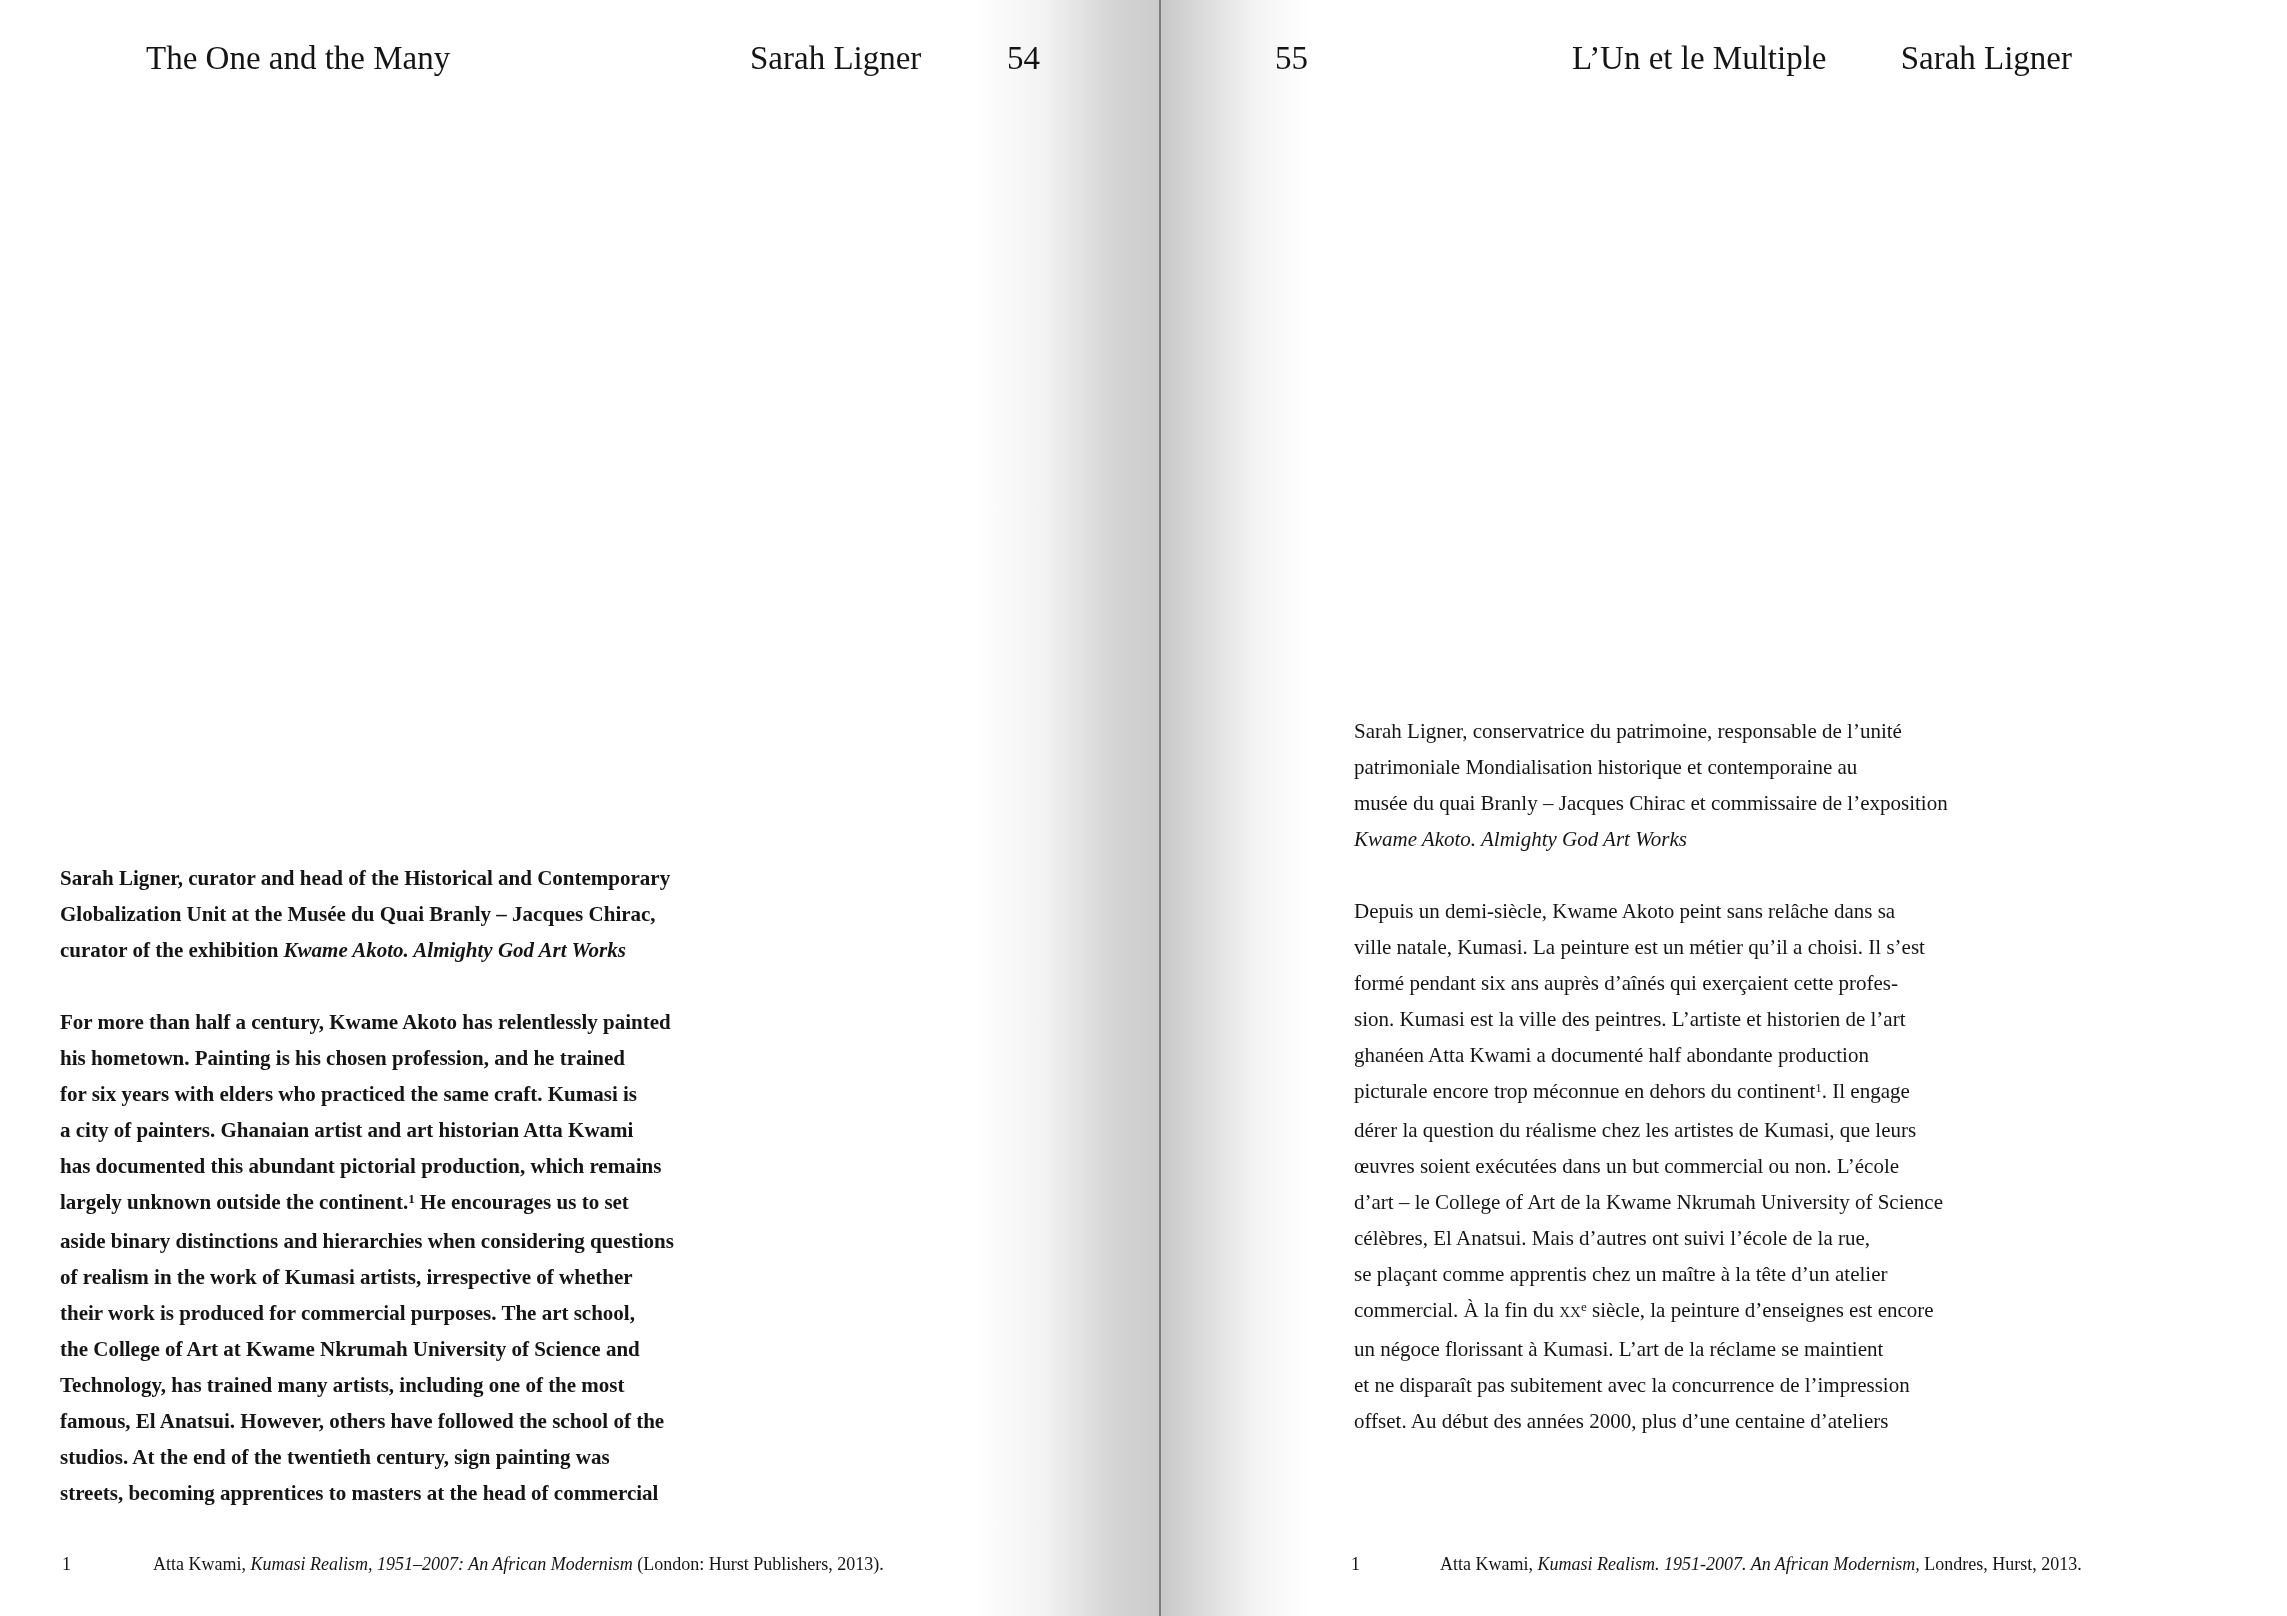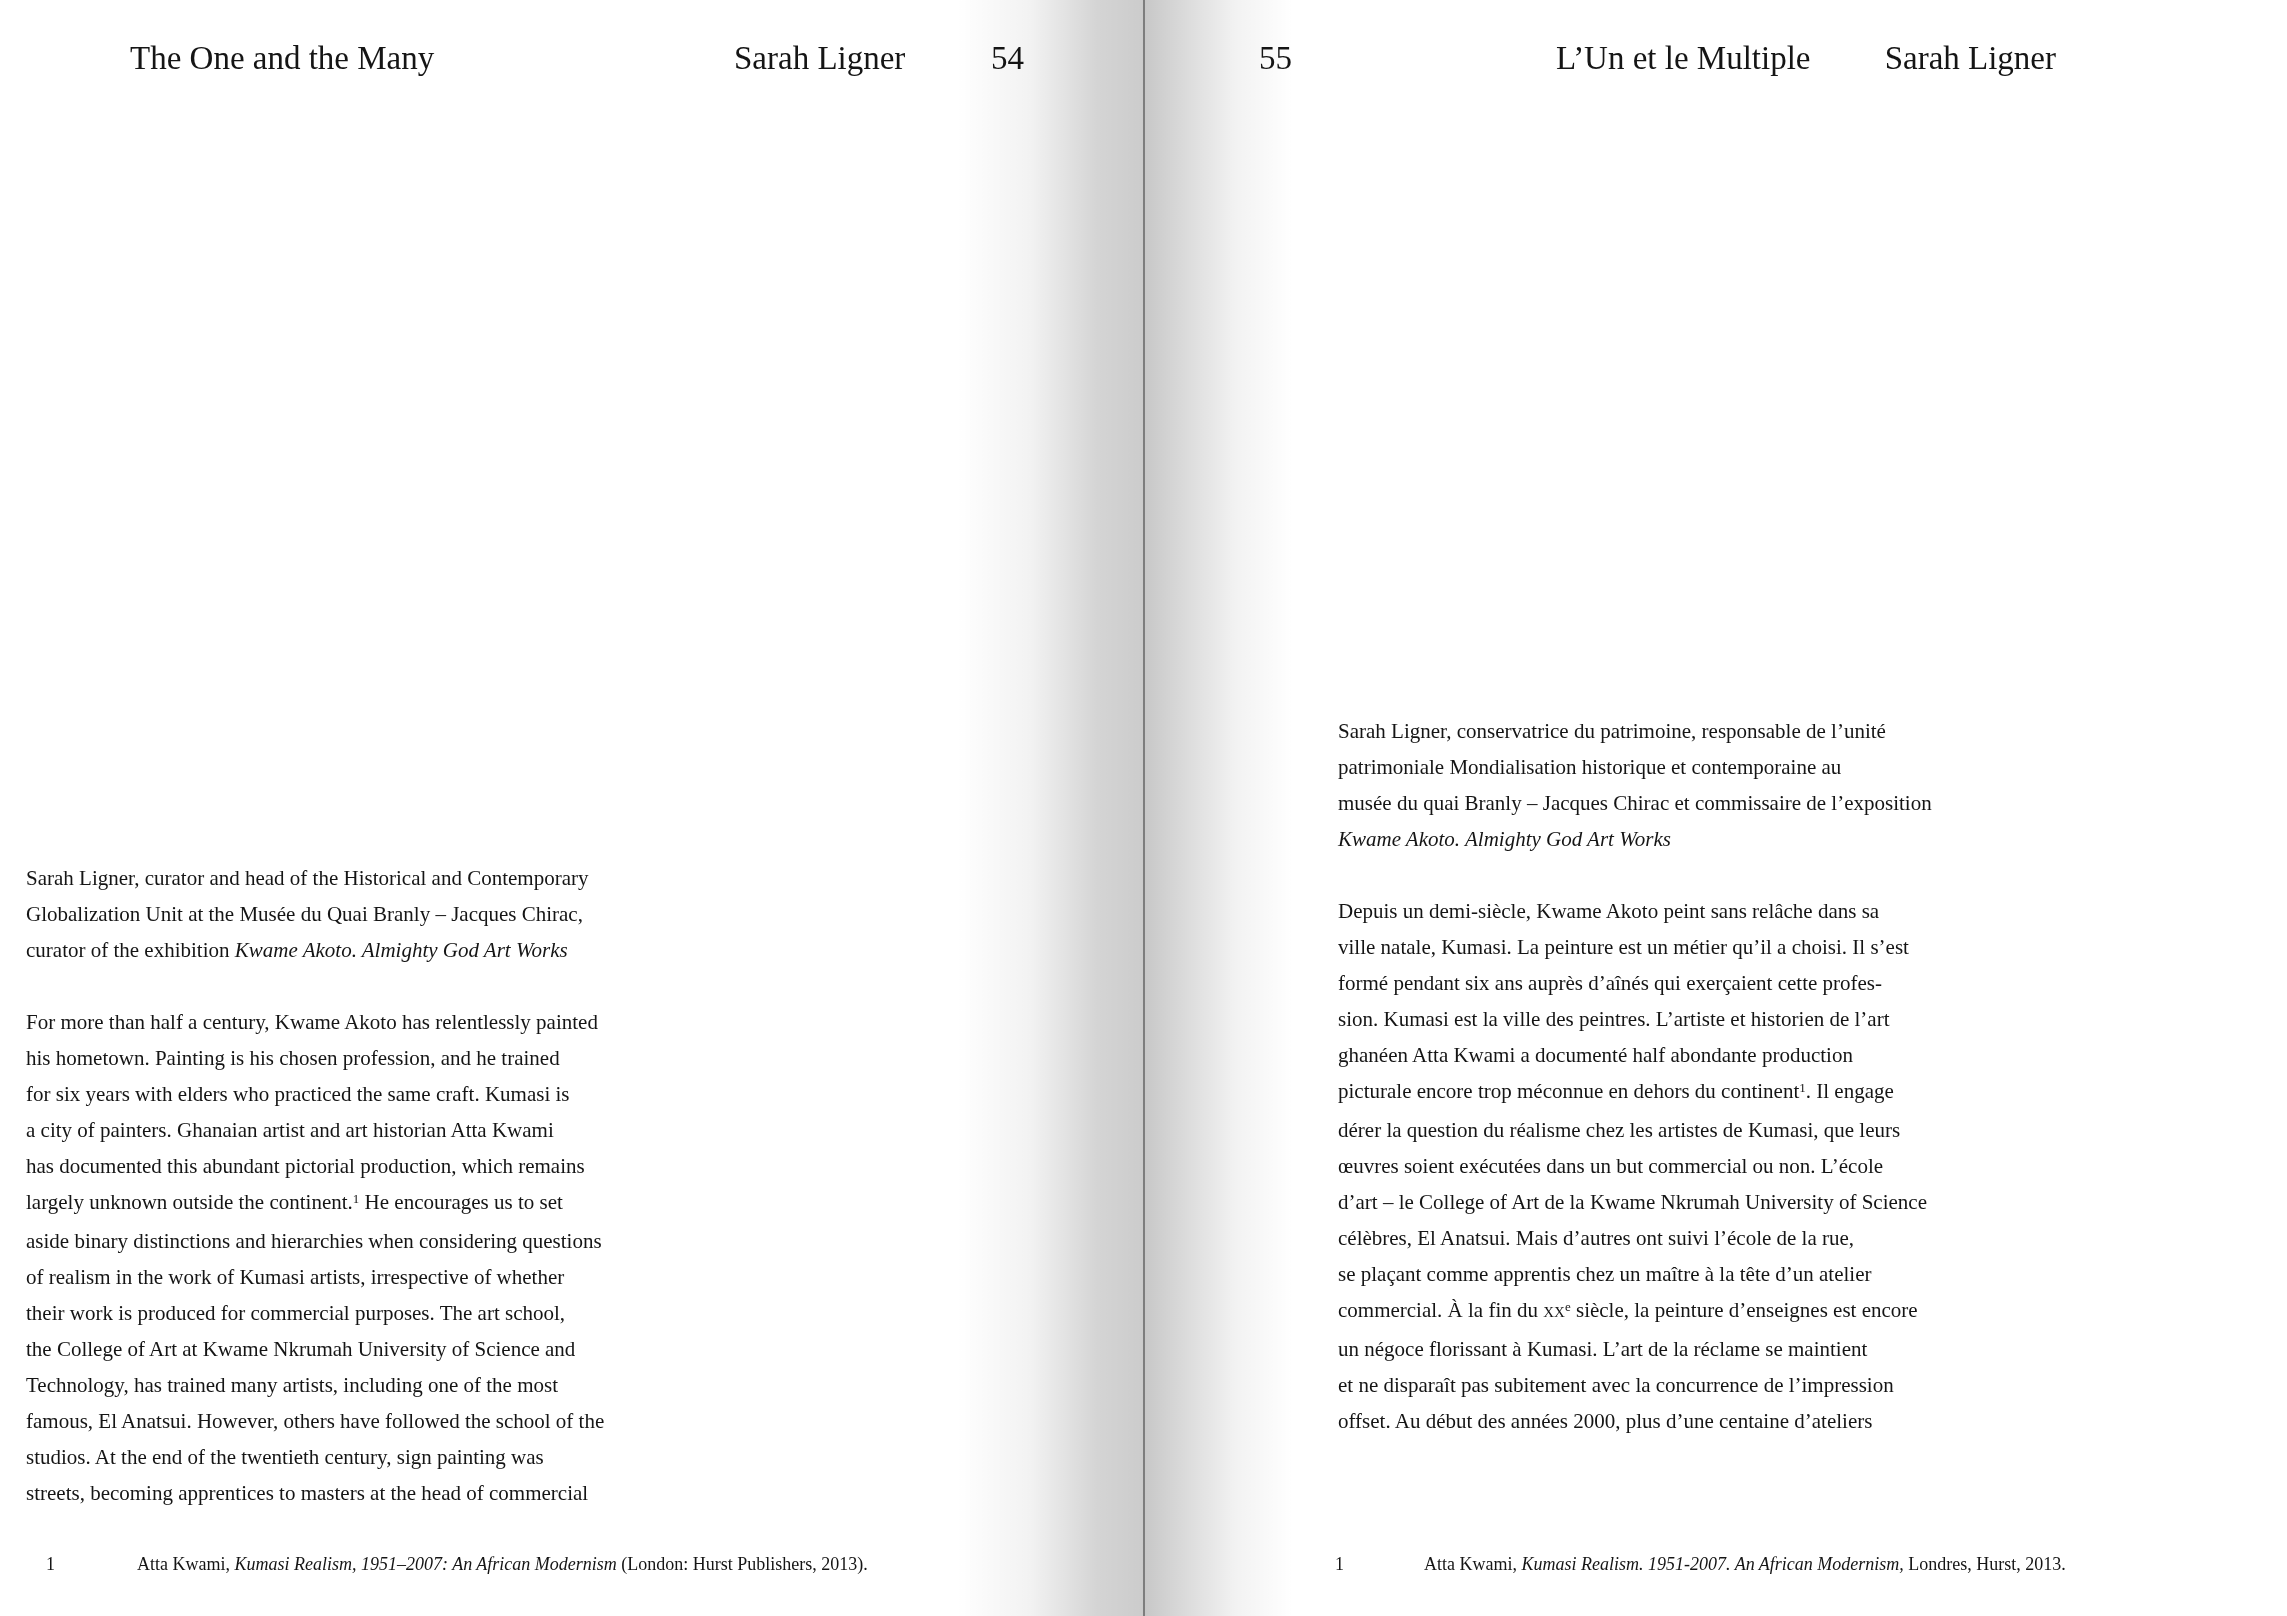--- a/index.html
+++ b/index.html
@@ -11,6 +11,7 @@
     overflow:hidden;
     font-family:"Liberation Serif","DejaVu Serif",serif;
     color:#151515;
+    margin-left:16px;
   }
   .hdr {
     position:absolute; top:39px;

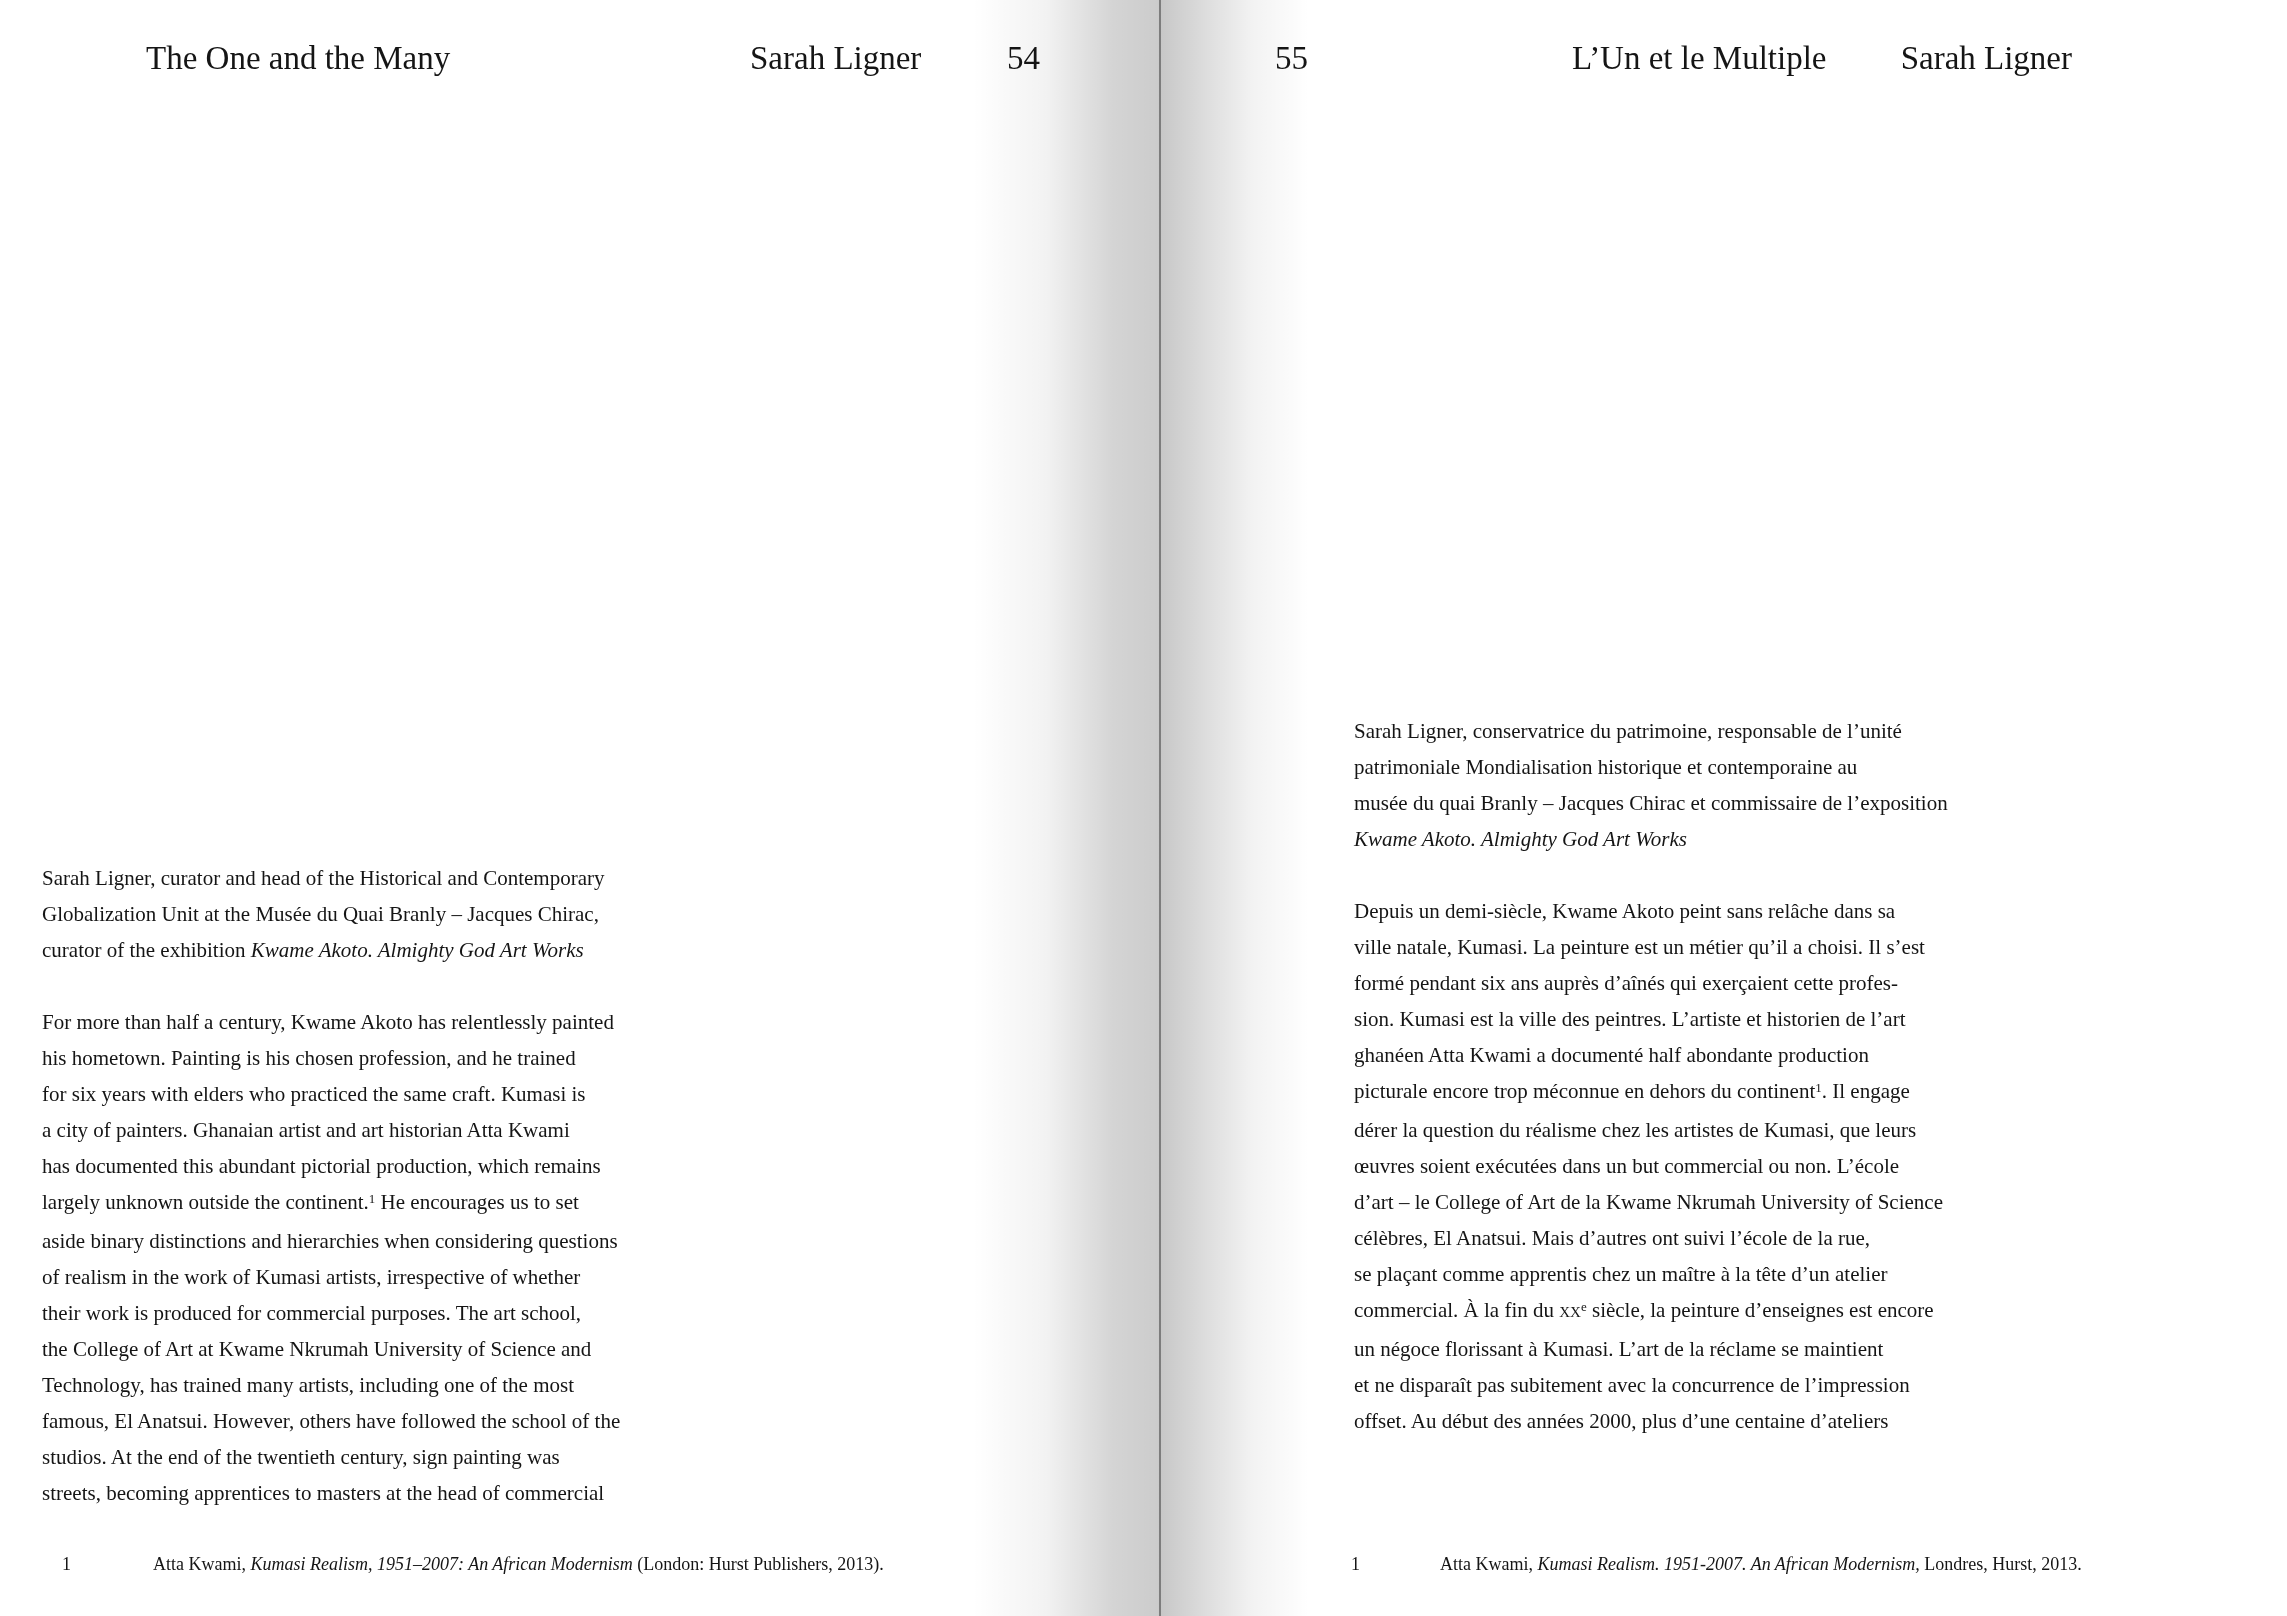--- a/index.html
+++ b/index.html
@@ -30,7 +30,7 @@
     font-size:21px;
     line-height:36px;
   }
-  .txtblock-left  { left:26px;   top:860px; width:946px; }
+  .txtblock-left  { left:44px;   top:860px; width:946px;font-weight:bold; }
   .txtblock-right { left:1338px; top:713px; width:948px; }
   .intro { margin-bottom:36px; }
   .tline { white-space:nowrap; }

